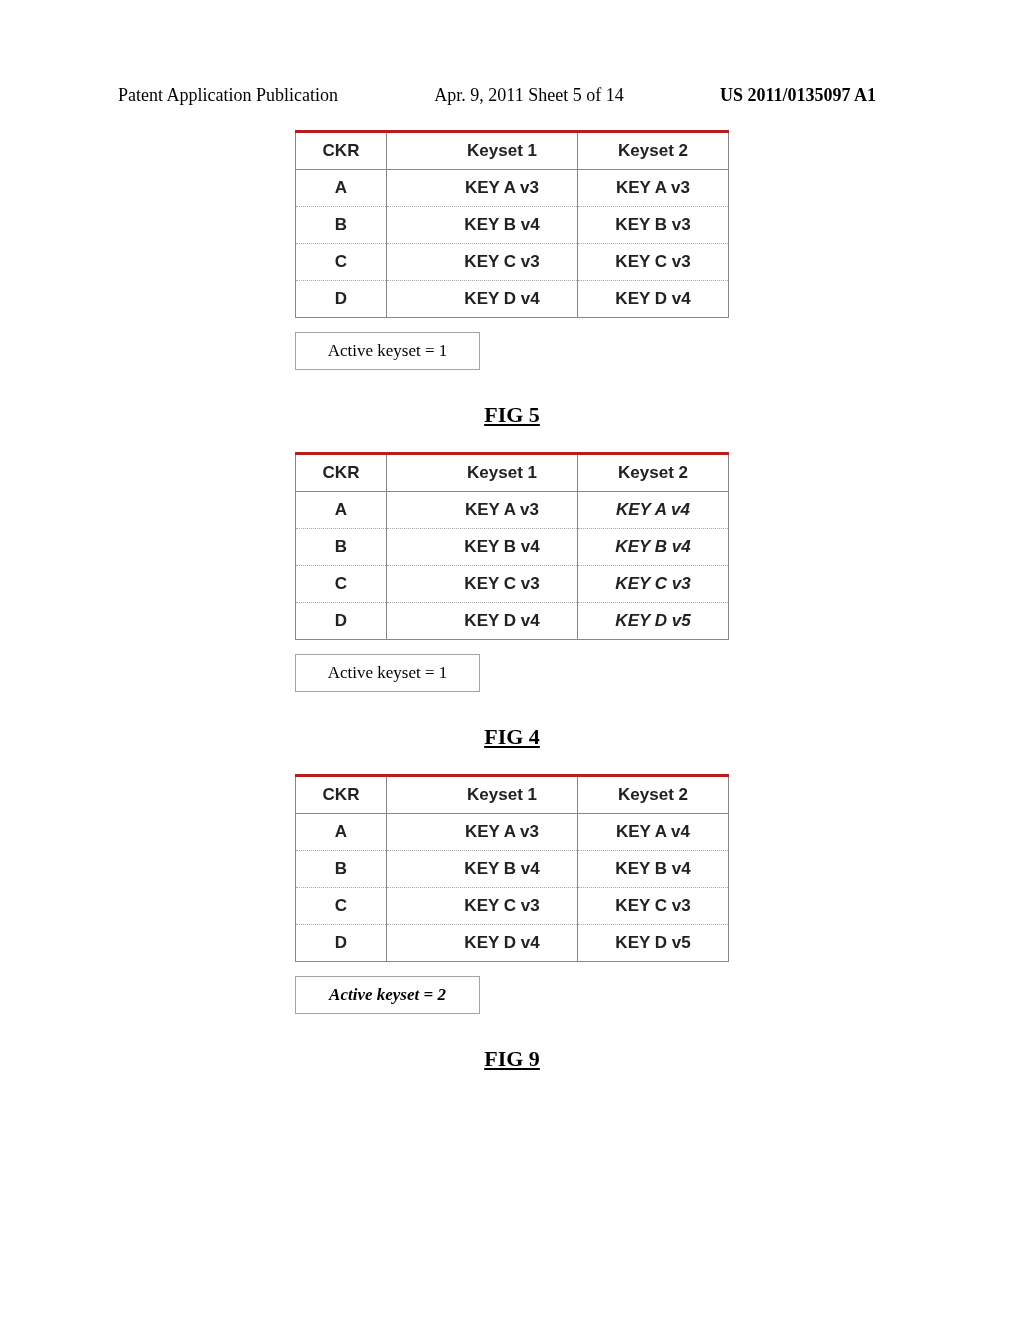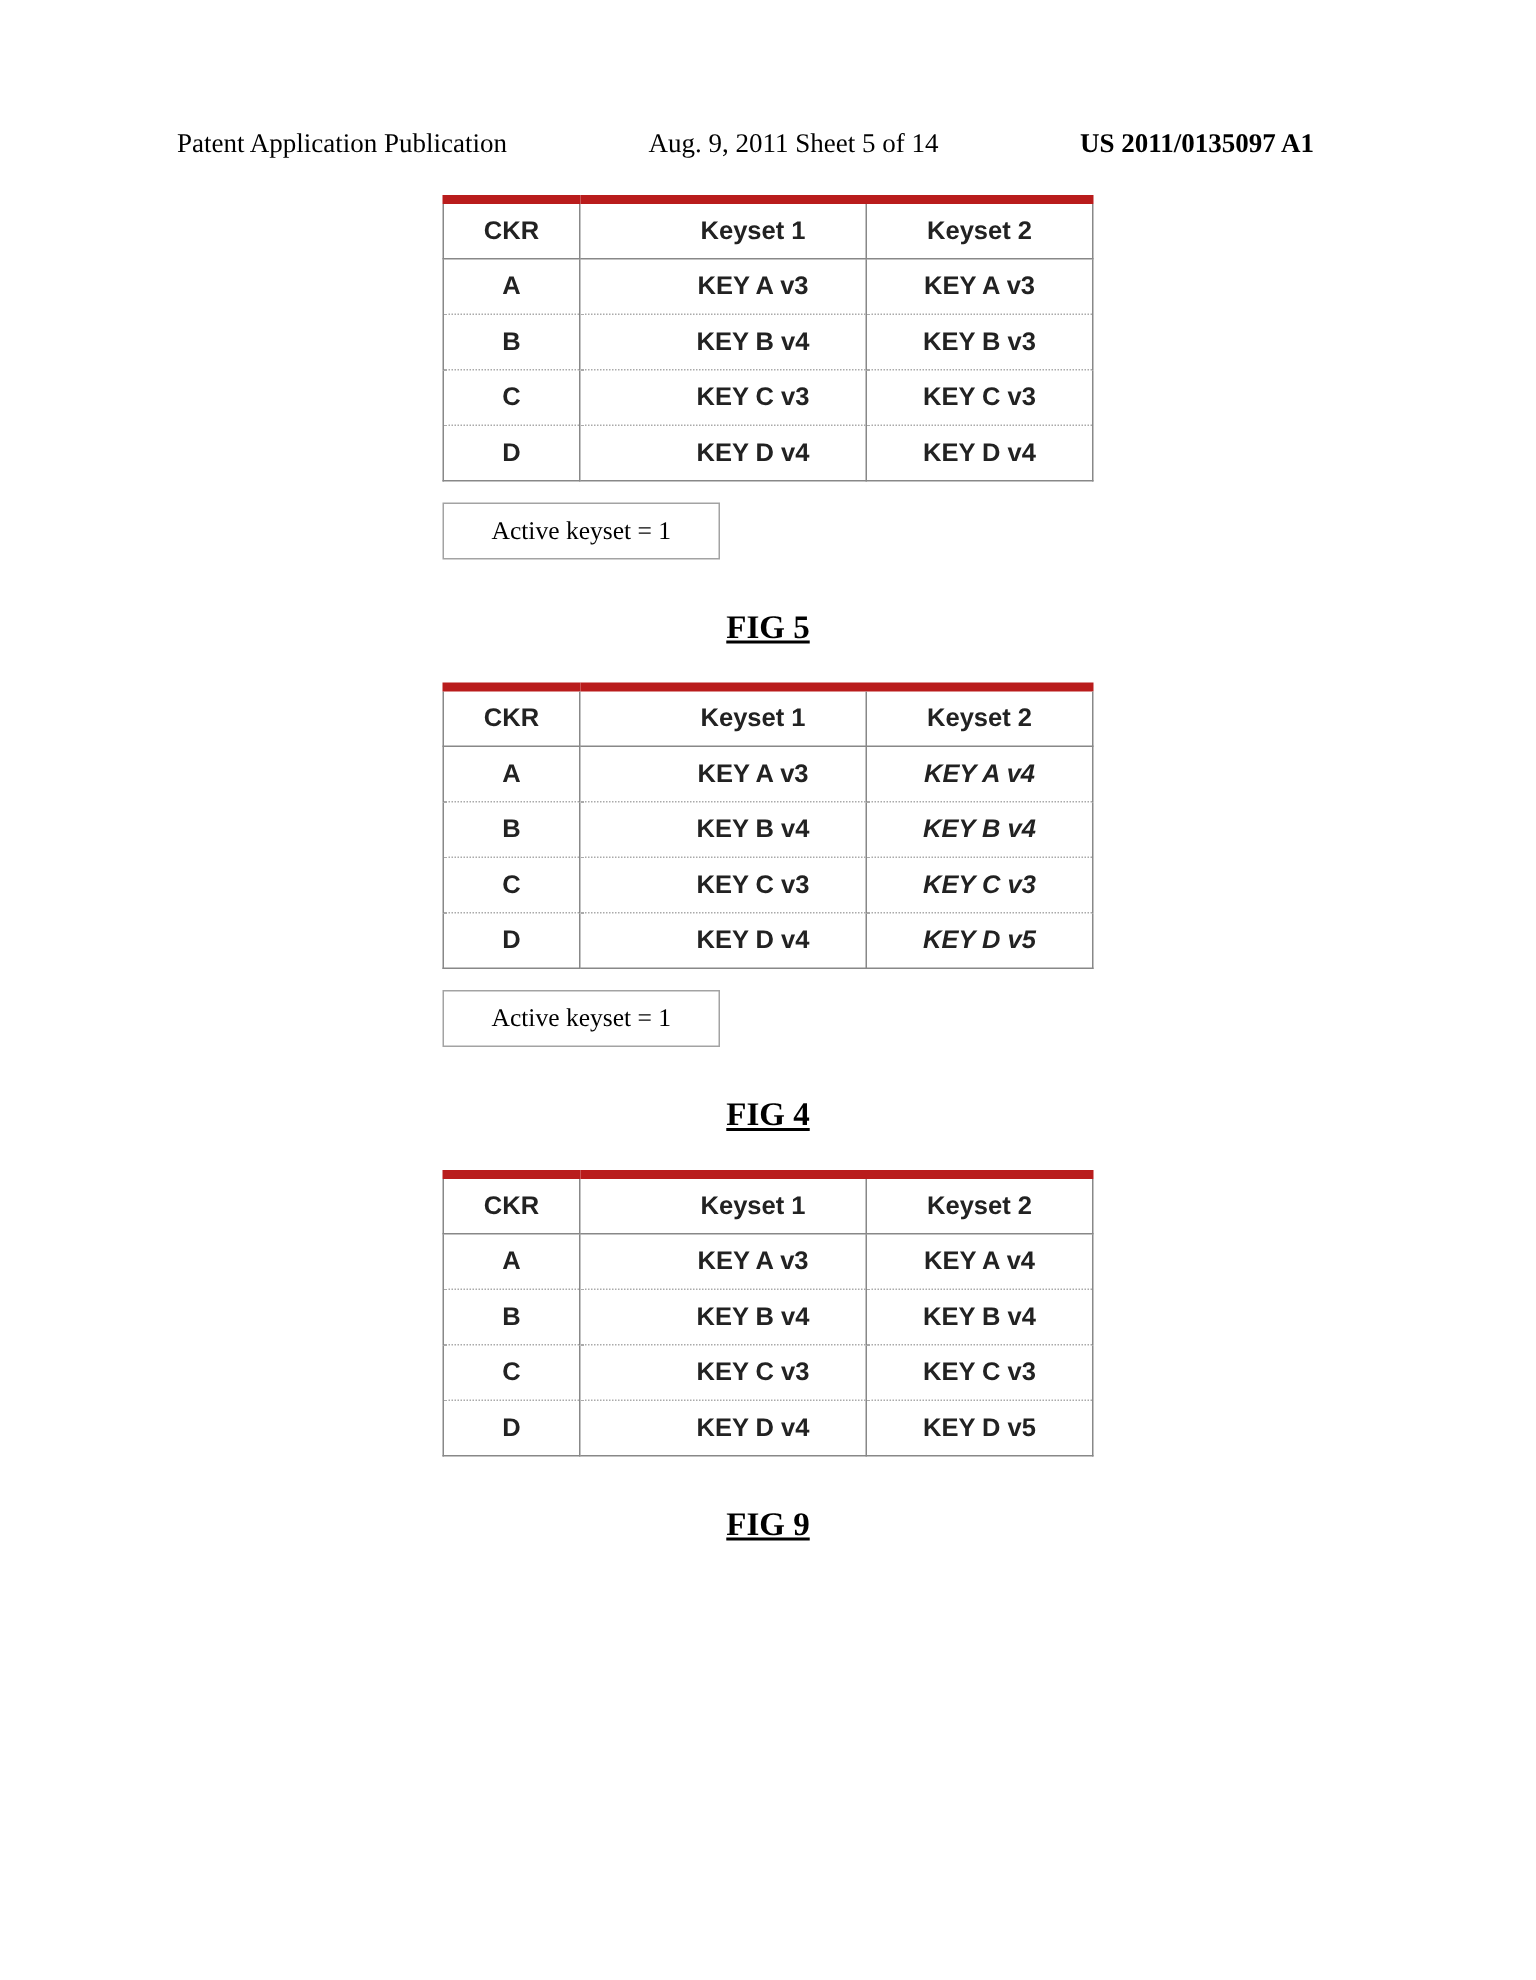--- a/index.html
+++ b/index.html
@@ -111,7 +111,7 @@
 
   <div class="header-row">
     <span class="header-left">Patent Application Publication</span>
-    <span class="header-center">Aug. 9, 2011  Sheet 5 of 14</span>
+    <span class="header-center">Apr. 9, 2011  Sheet 5 of 14</span>
     <span class="header-right">US 2011/0135097 A1</span>
   </div>
 

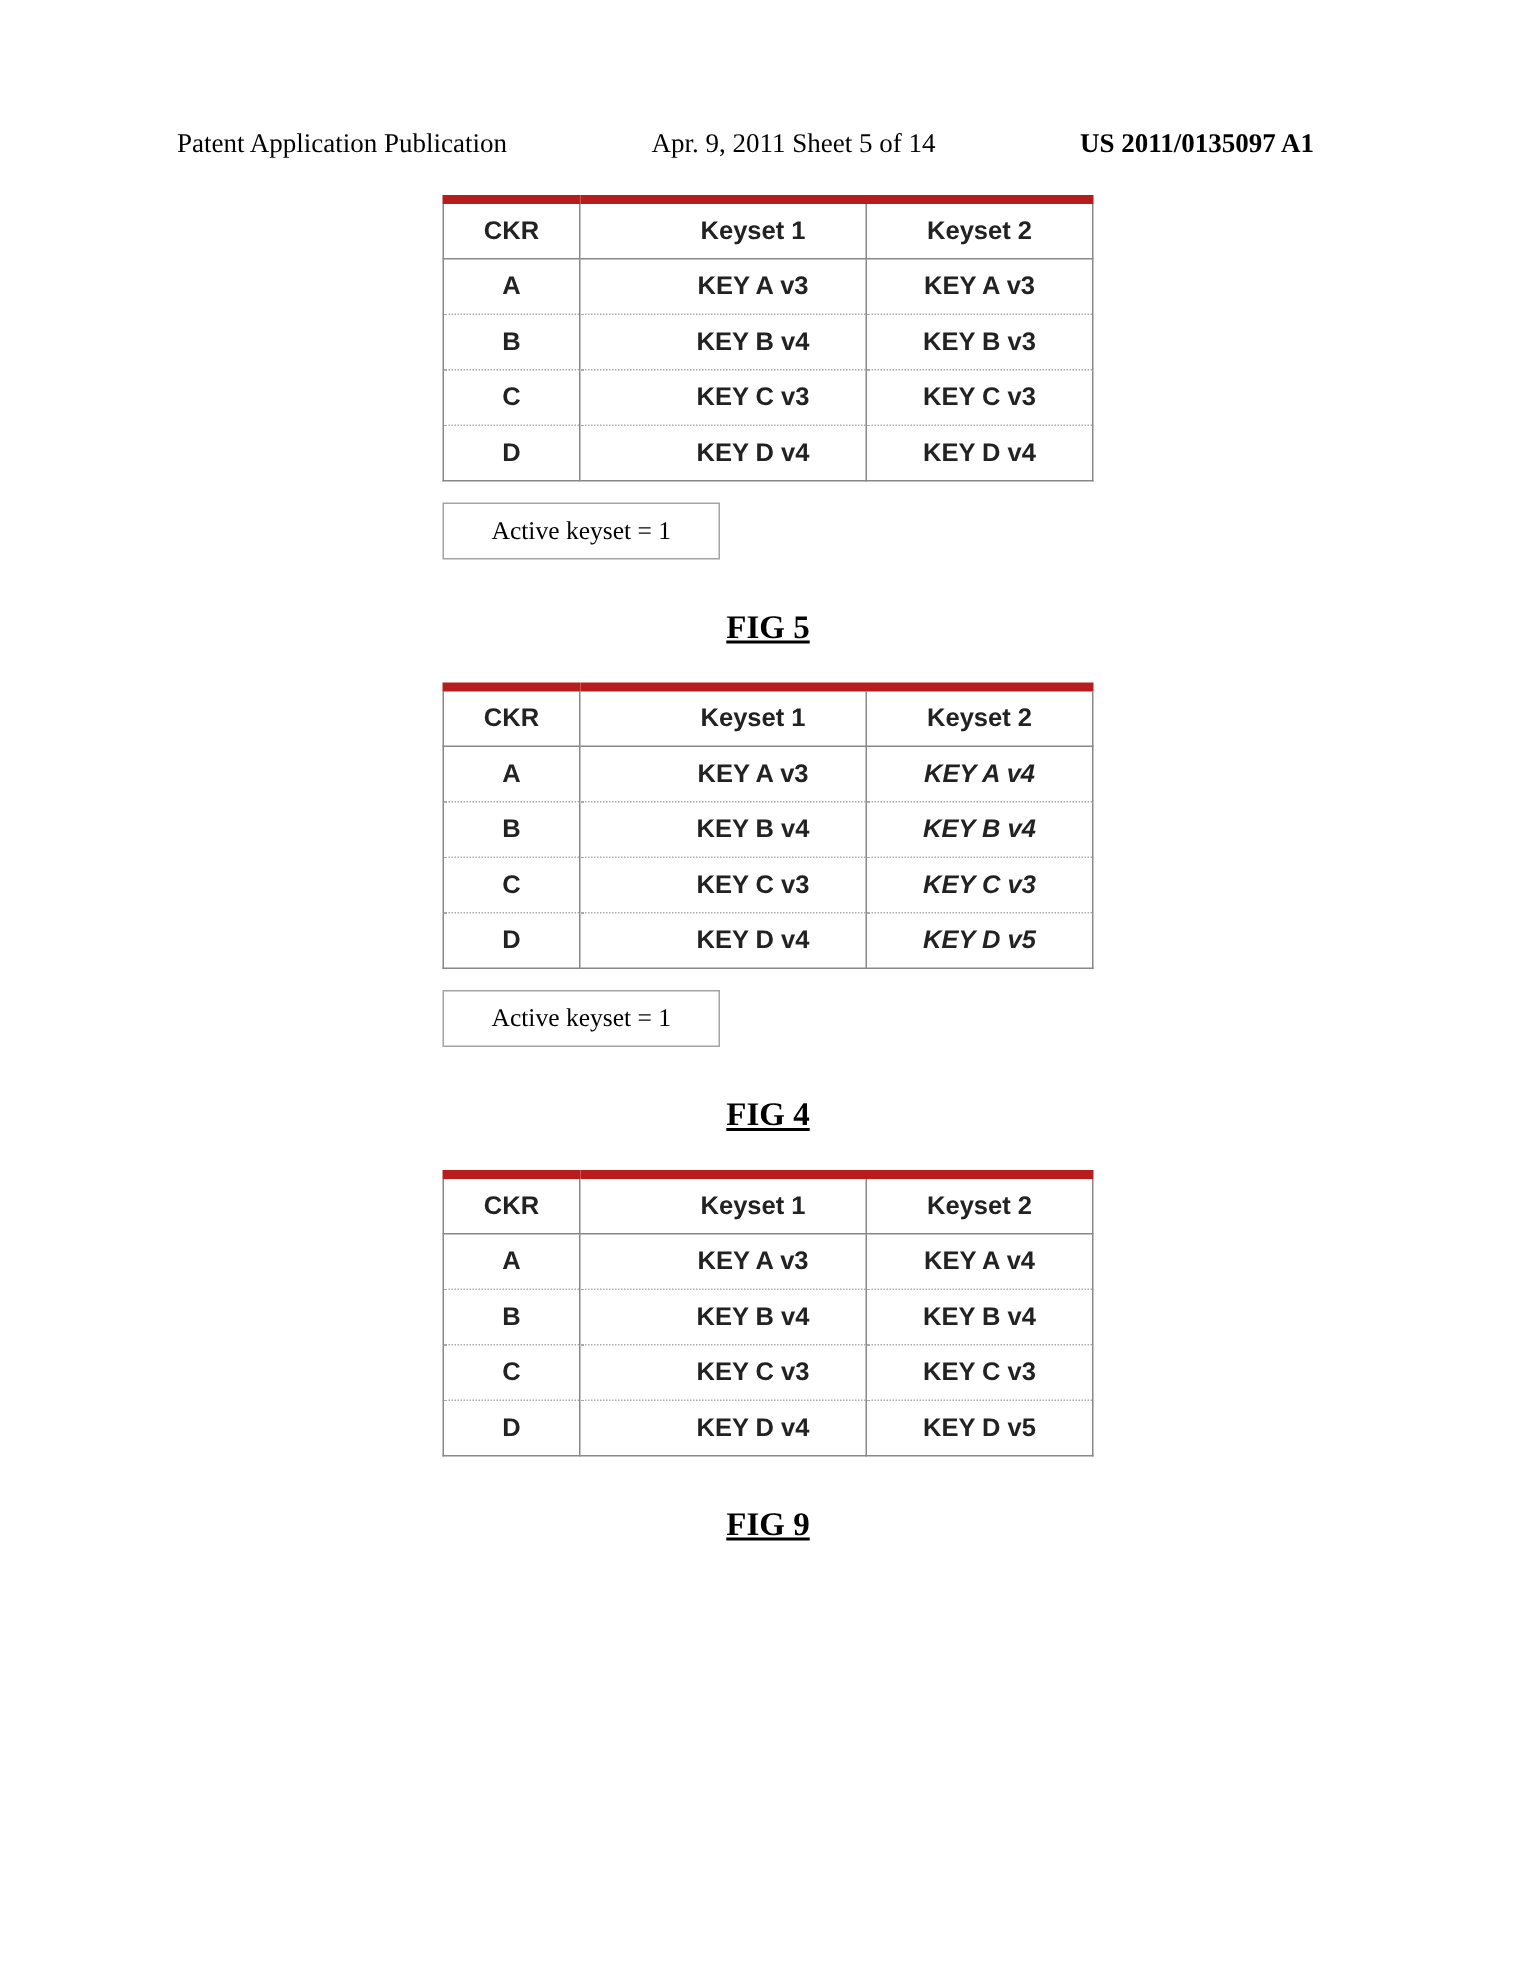--- a/index.html
+++ b/index.html
@@ -65,7 +65,7 @@
     font-weight: bold;
   }
   table.keyset tr:first-child th {
-    border-top: 6px solid #b91c1c;
+    border-top: 3px solid #b91c1c;
     border-bottom: 1px solid #888;
     font-weight: bold;
   }

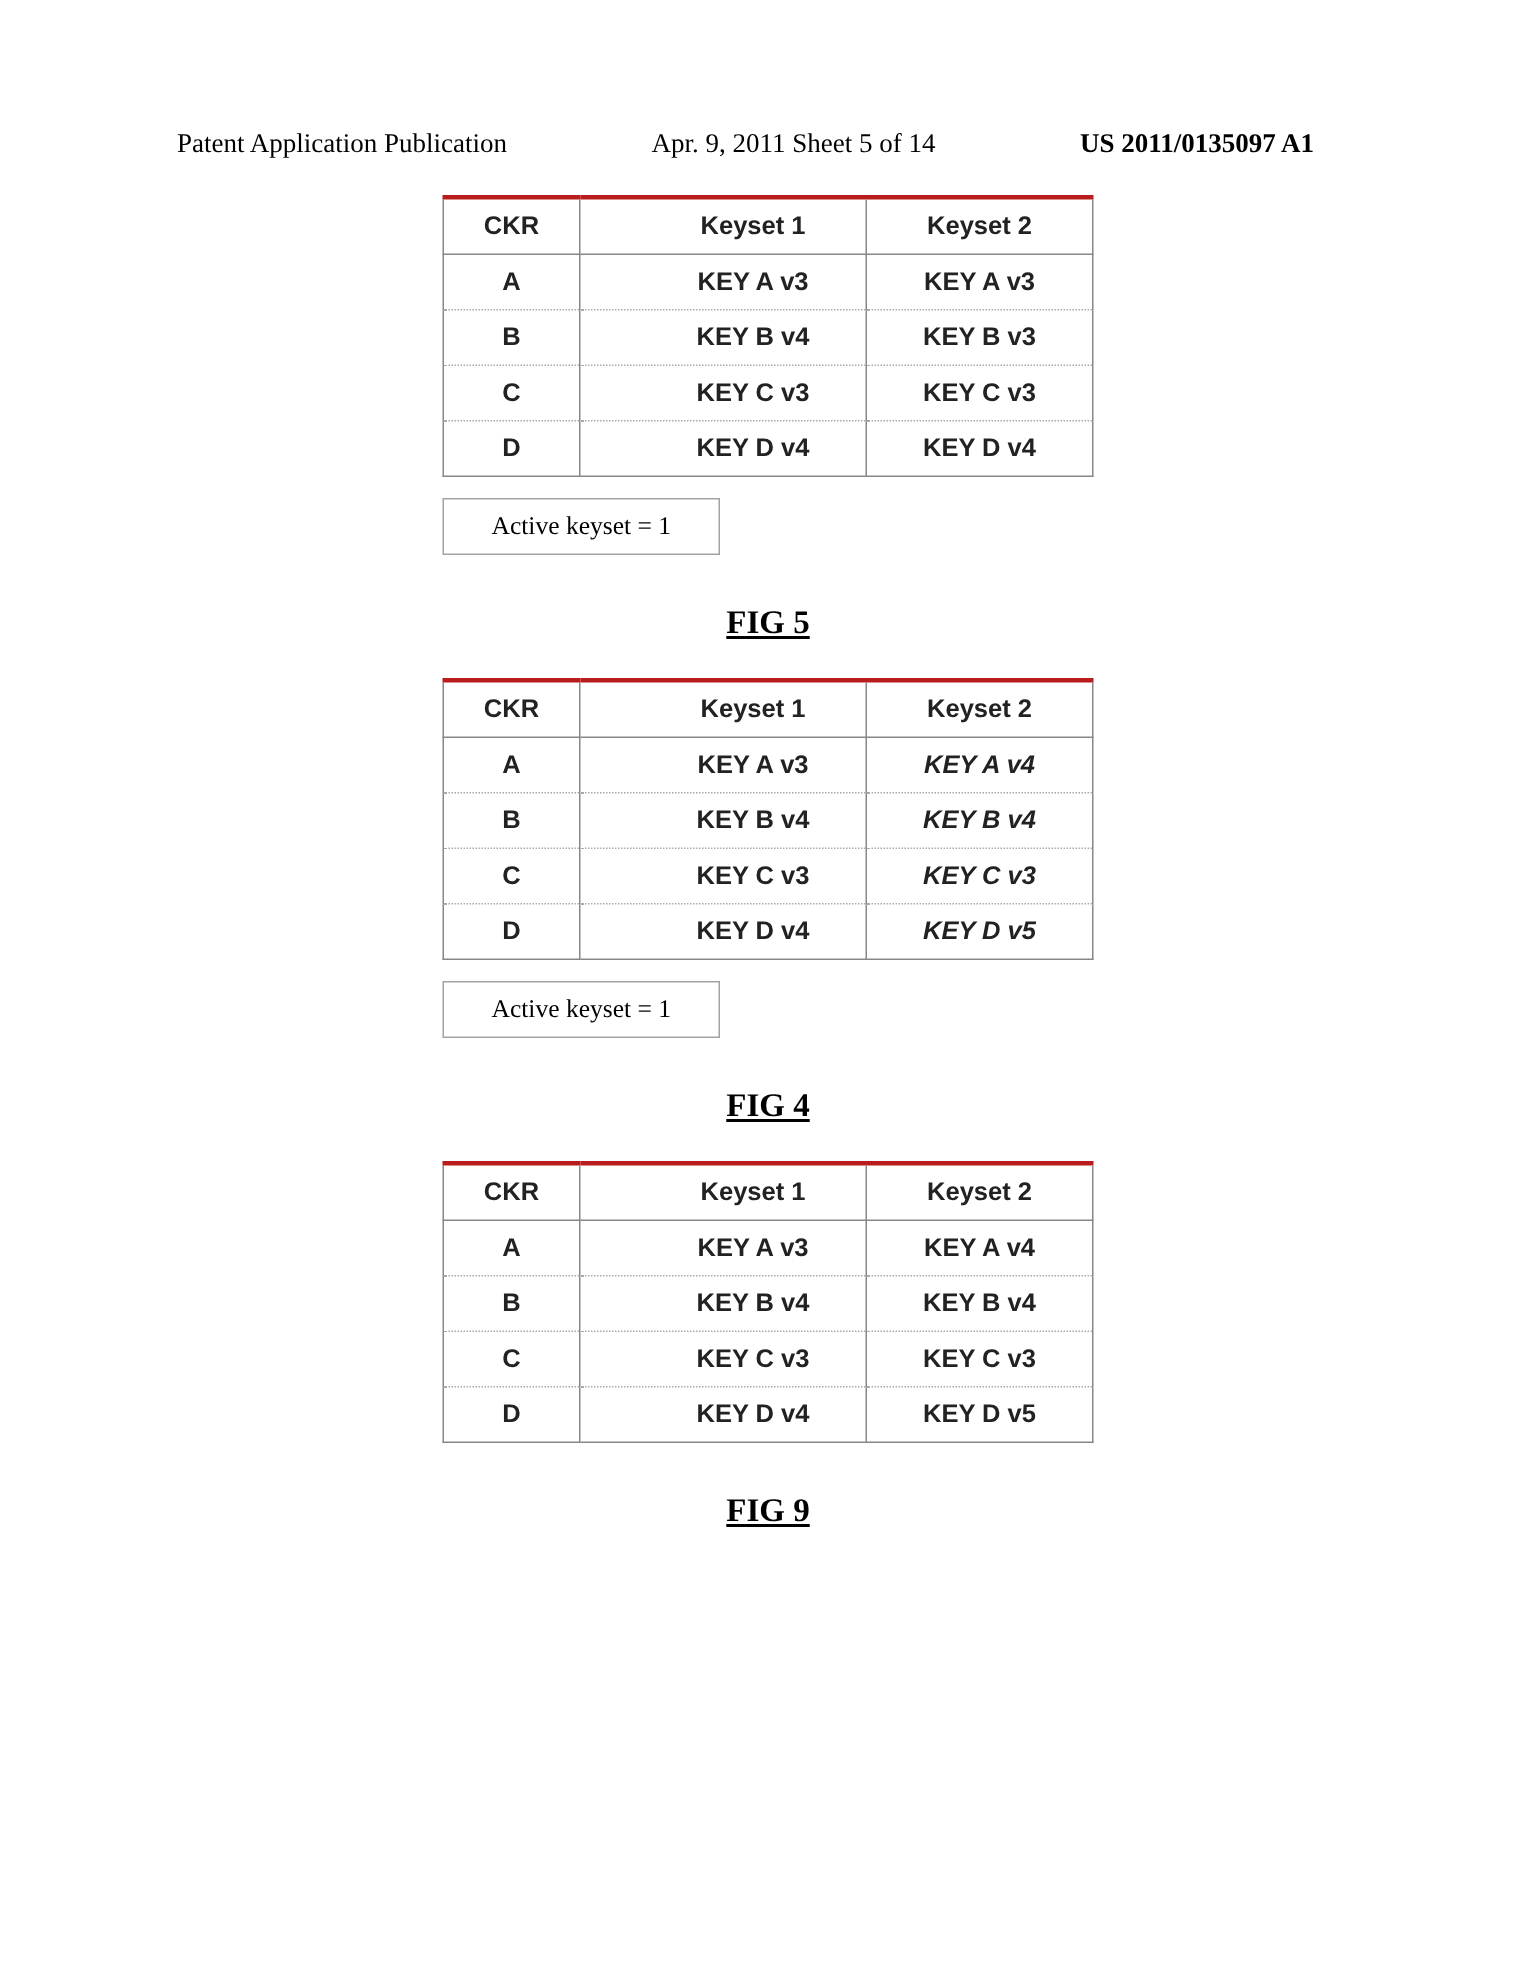--- a/index.html
+++ b/index.html
@@ -215,6 +215,7 @@
         </tr>
       </tbody>
         </table>
+      <div class="active-box em">Active keyset = 2</div>
     </div>
     <div class="fig-caption"><span class="ul">FIG 9</span></div>
 

